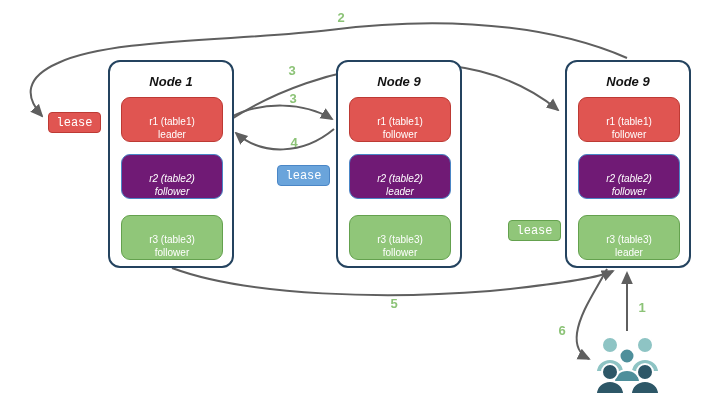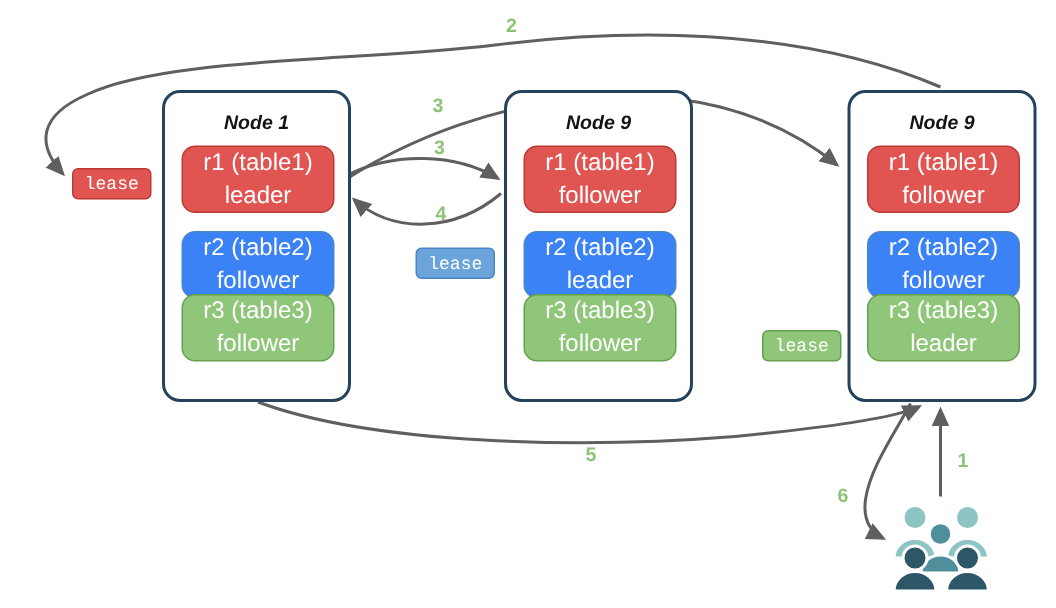--- a/index.html
+++ b/index.html
@@ -17,8 +17,8 @@
   }
   .replica{
     position:absolute;left:11px;width:102px;height:45px;border-radius:9px;
-    color:#ffffff;font-size:16px;text-align:center;display:flex;flex-direction:column;
-    justify-content:space-between;line-height:1.32;box-sizing:border-box;border:1px solid transparent;
+    color:#ffffff;font-size:10px;text-align:center;display:flex;flex-direction:column;
+    justify-content:flex-end;line-height:1.32;box-sizing:border-box;border:1px solid transparent;
   }
   .replica.red{background:#e05551;border-color:#bd3a34;}
   .replica.blue{background:#3b82f6;border-color:#4a86c6;}

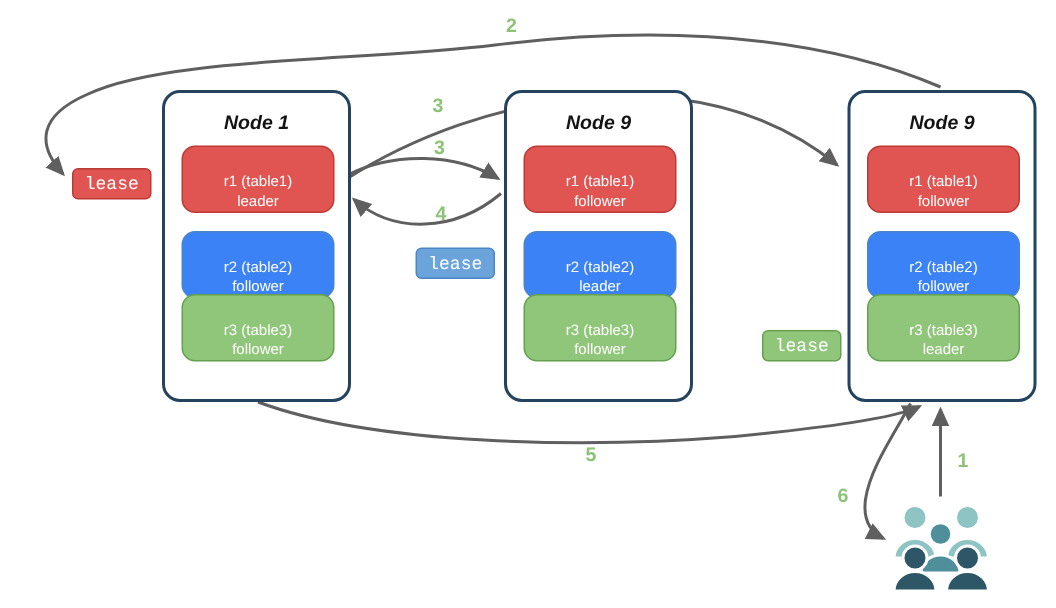--- a/index.html
+++ b/index.html
@@ -21,7 +21,7 @@
     justify-content:flex-end;line-height:1.32;box-sizing:border-box;border:1px solid transparent;
   }
   .replica.red{background:#e05551;border-color:#bd3a34;}
-  .replica.blue{background:#3b82f6;border-color:#4a86c6;}
+  .replica.blue{background:#701a75;border-color:#4a86c6;font-style:italic;}
   .replica.green{background:#90c679;border-color:#64a14e;}
   .pos-r1{top:35px;}
   .pos-r2{top:92px;}

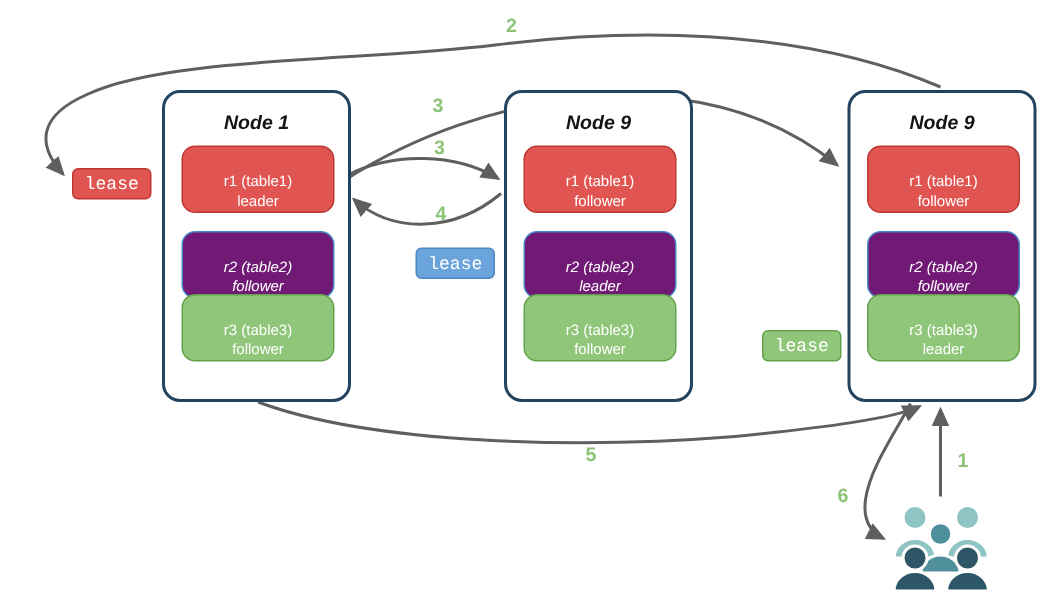--- a/index.html
+++ b/index.html
@@ -25,7 +25,7 @@
   .replica.green{background:#90c679;border-color:#64a14e;}
   .pos-r1{top:35px;}
   .pos-r2{top:92px;}
-  .pos-r3{top:134px;}
+  .pos-r3{top:153px;}
   .lease{
     position:absolute;width:53px;height:21px;box-sizing:border-box;border-radius:4px;
     color:#ffffff;font-size:12px;display:flex;align-items:center;justify-content:center;

